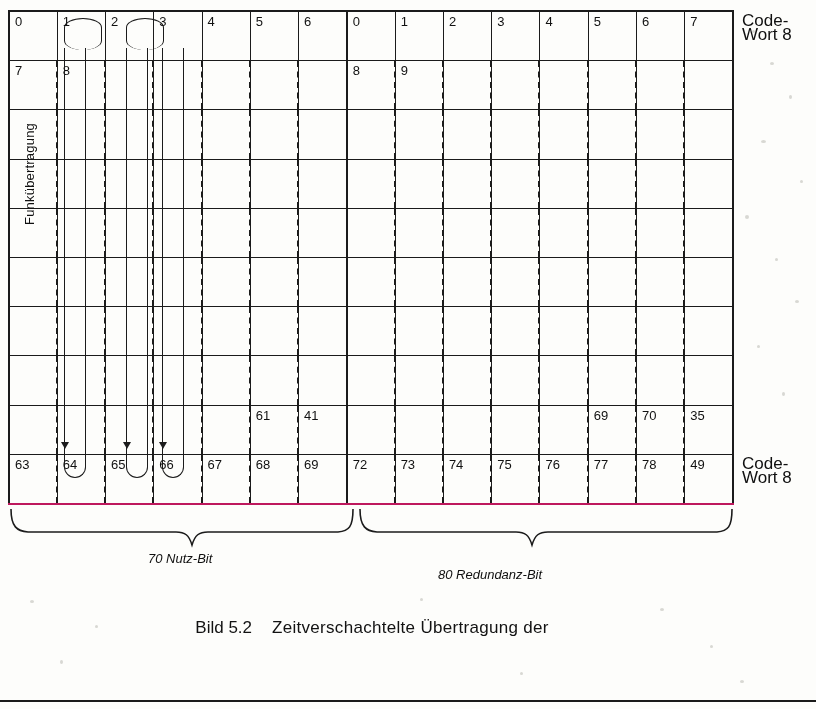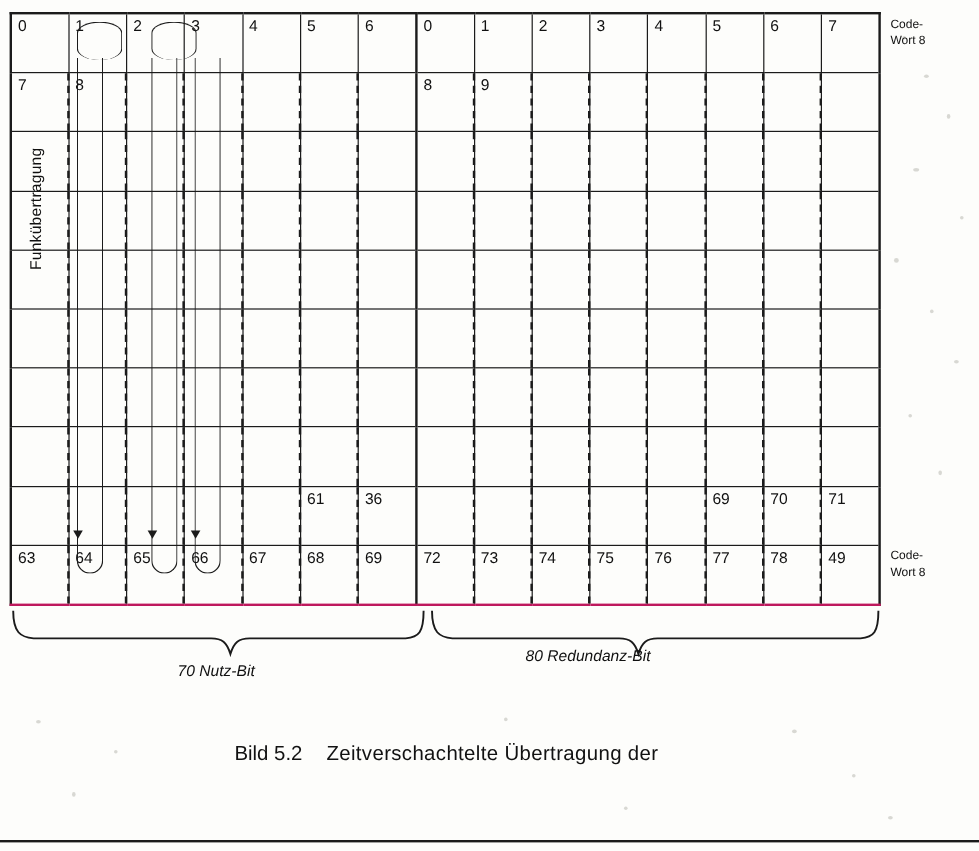--- a/index.html
+++ b/index.html
@@ -83,7 +83,7 @@
   
   .code-label {
     position: absolute;
-    font-size: 10px;
+    font-size: 17px;
     line-height: 14px;
     white-space: nowrap;
   }

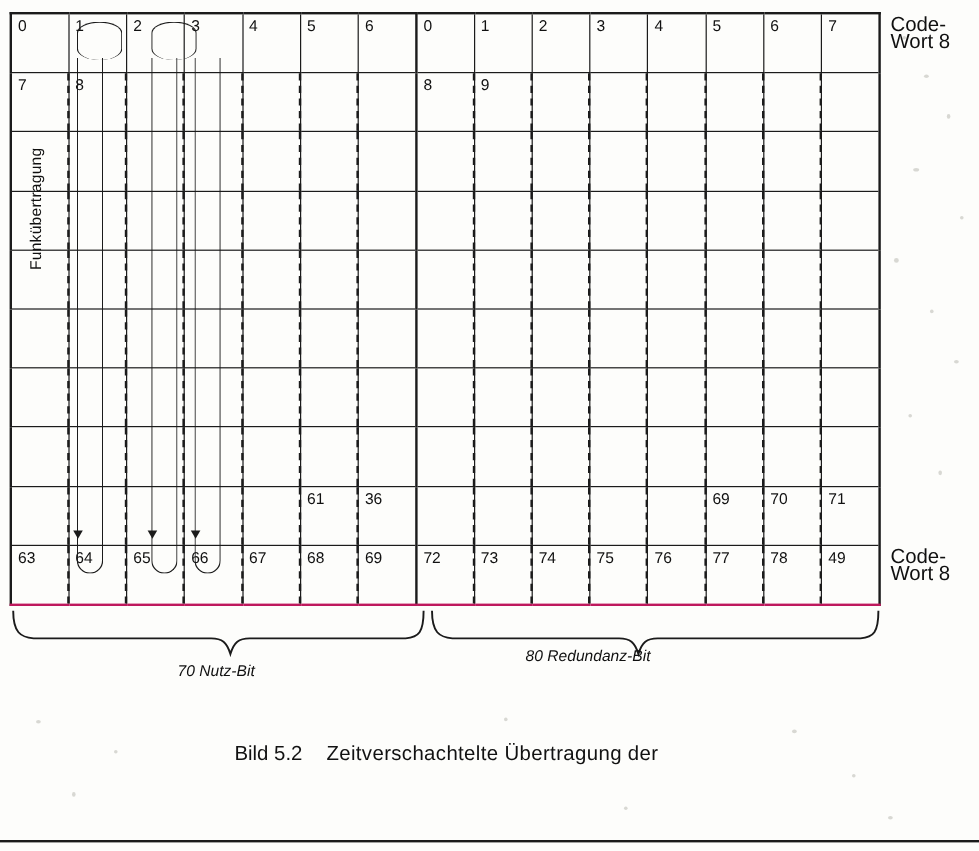--- a/index.html
+++ b/index.html
@@ -510,7 +510,7 @@
               <span class="dash"></span>
             </td>
             <td>61<span class="dash"></span></td>
-            <td class="sep-right">36</td>
+            <td class="sep-right">41</td>
             <td>
               <span class="dash"></span>
             </td>

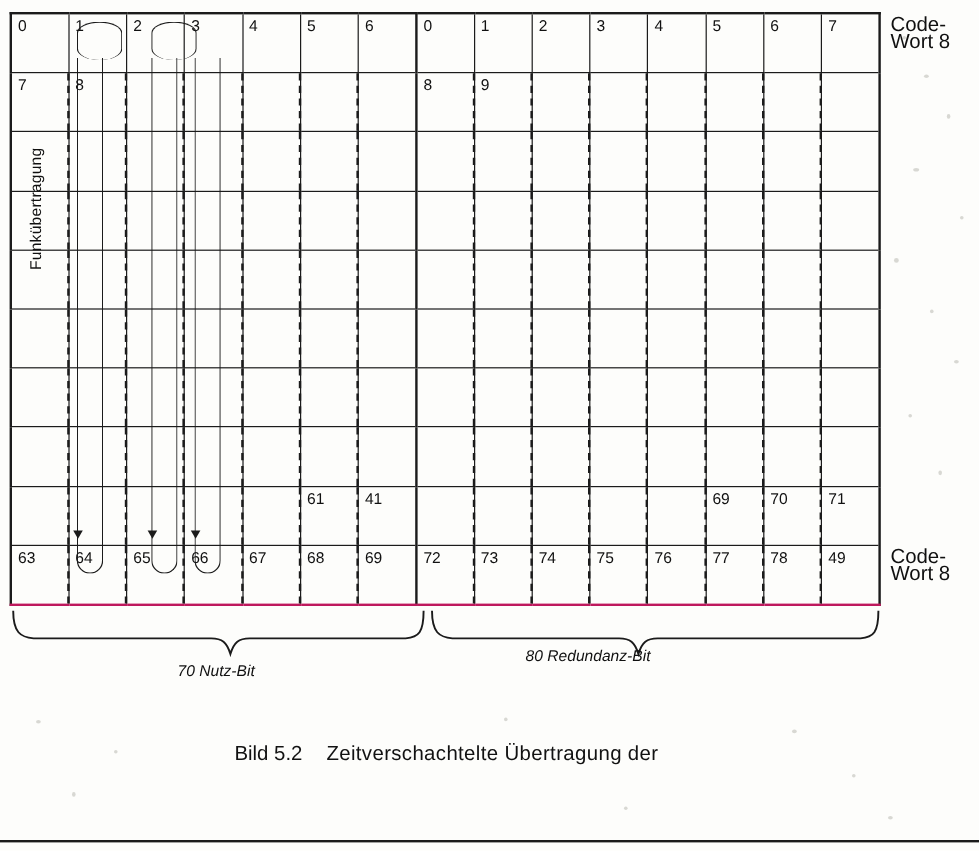--- a/index.html
+++ b/index.html
@@ -528,7 +528,7 @@
             </td>
             <td>69<span class="dash"></span></td>
             <td>70<span class="dash"></span></td>
-            <td class="lastcol">71</td>
+            <td class="lastcol">35</td>
           </tr>
           <tr class="last">
             <td class="c0">63<span class="dash"></span></td>

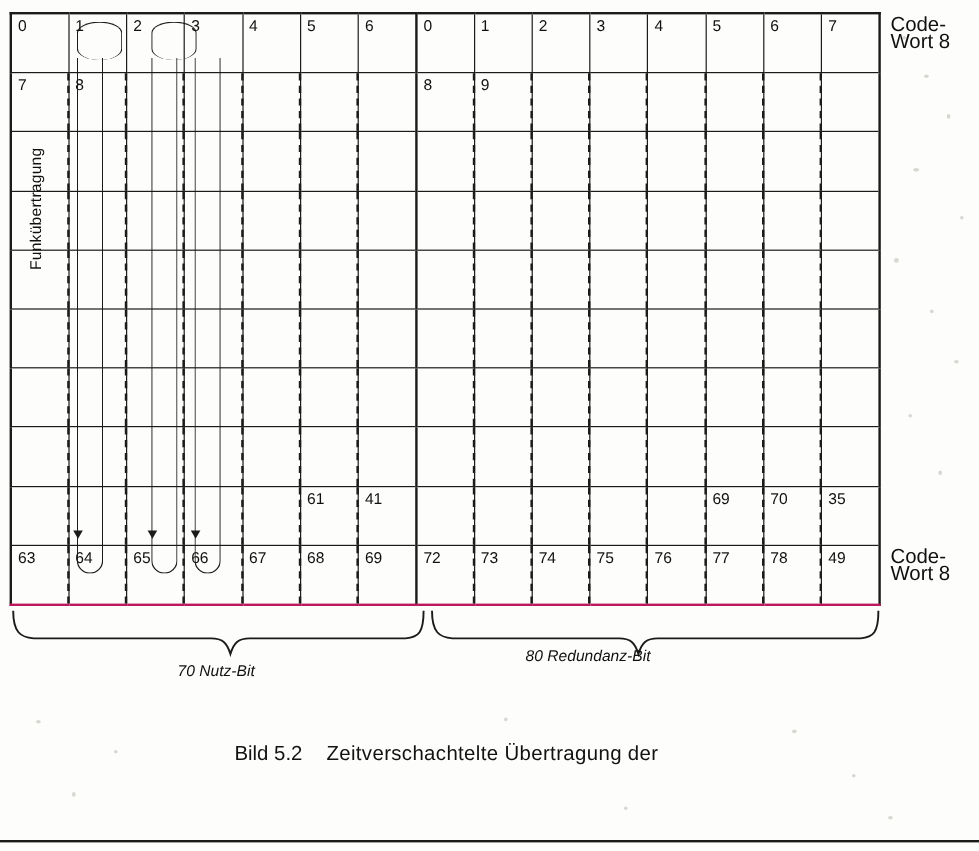--- a/index.html
+++ b/index.html
@@ -129,7 +129,7 @@
     white-space: nowrap;
   }
   #brace-label-left  { left: 140px; top: 46px; }
-  #brace-label-right { left: 430px; top: 34px; }
+  #brace-label-right { left: 430px; top: 62px; }
 
   
   .caption {

